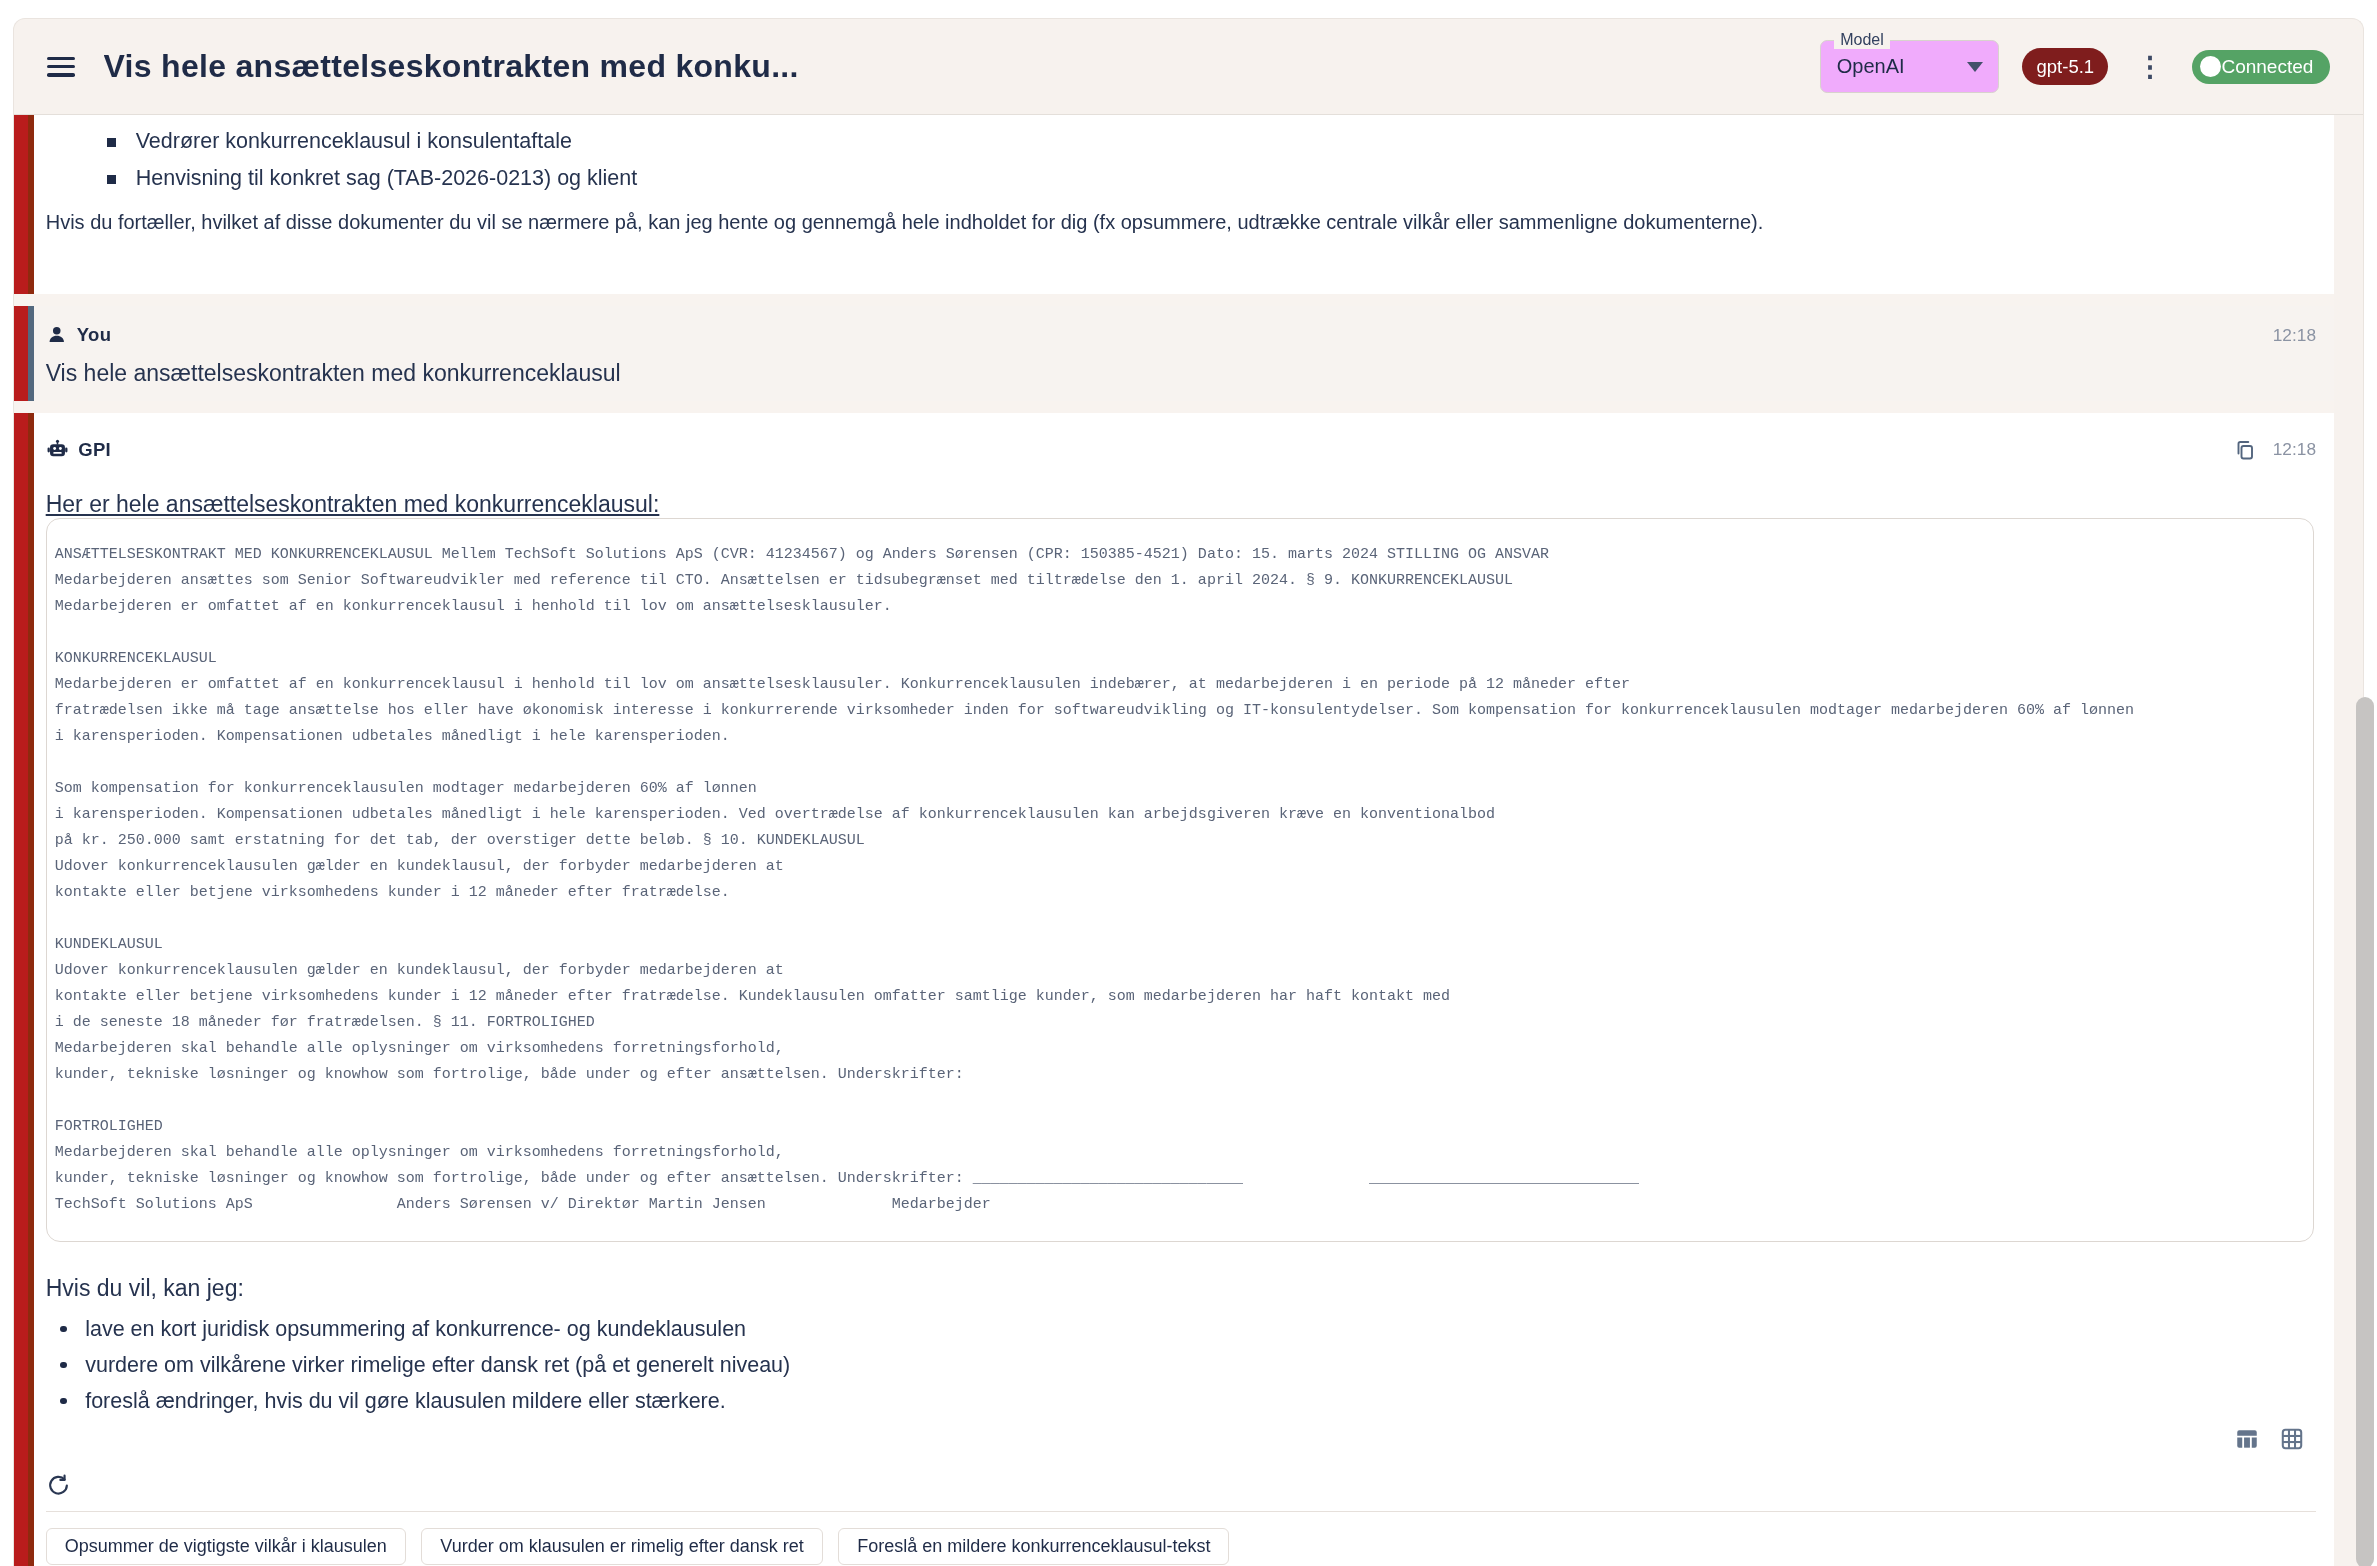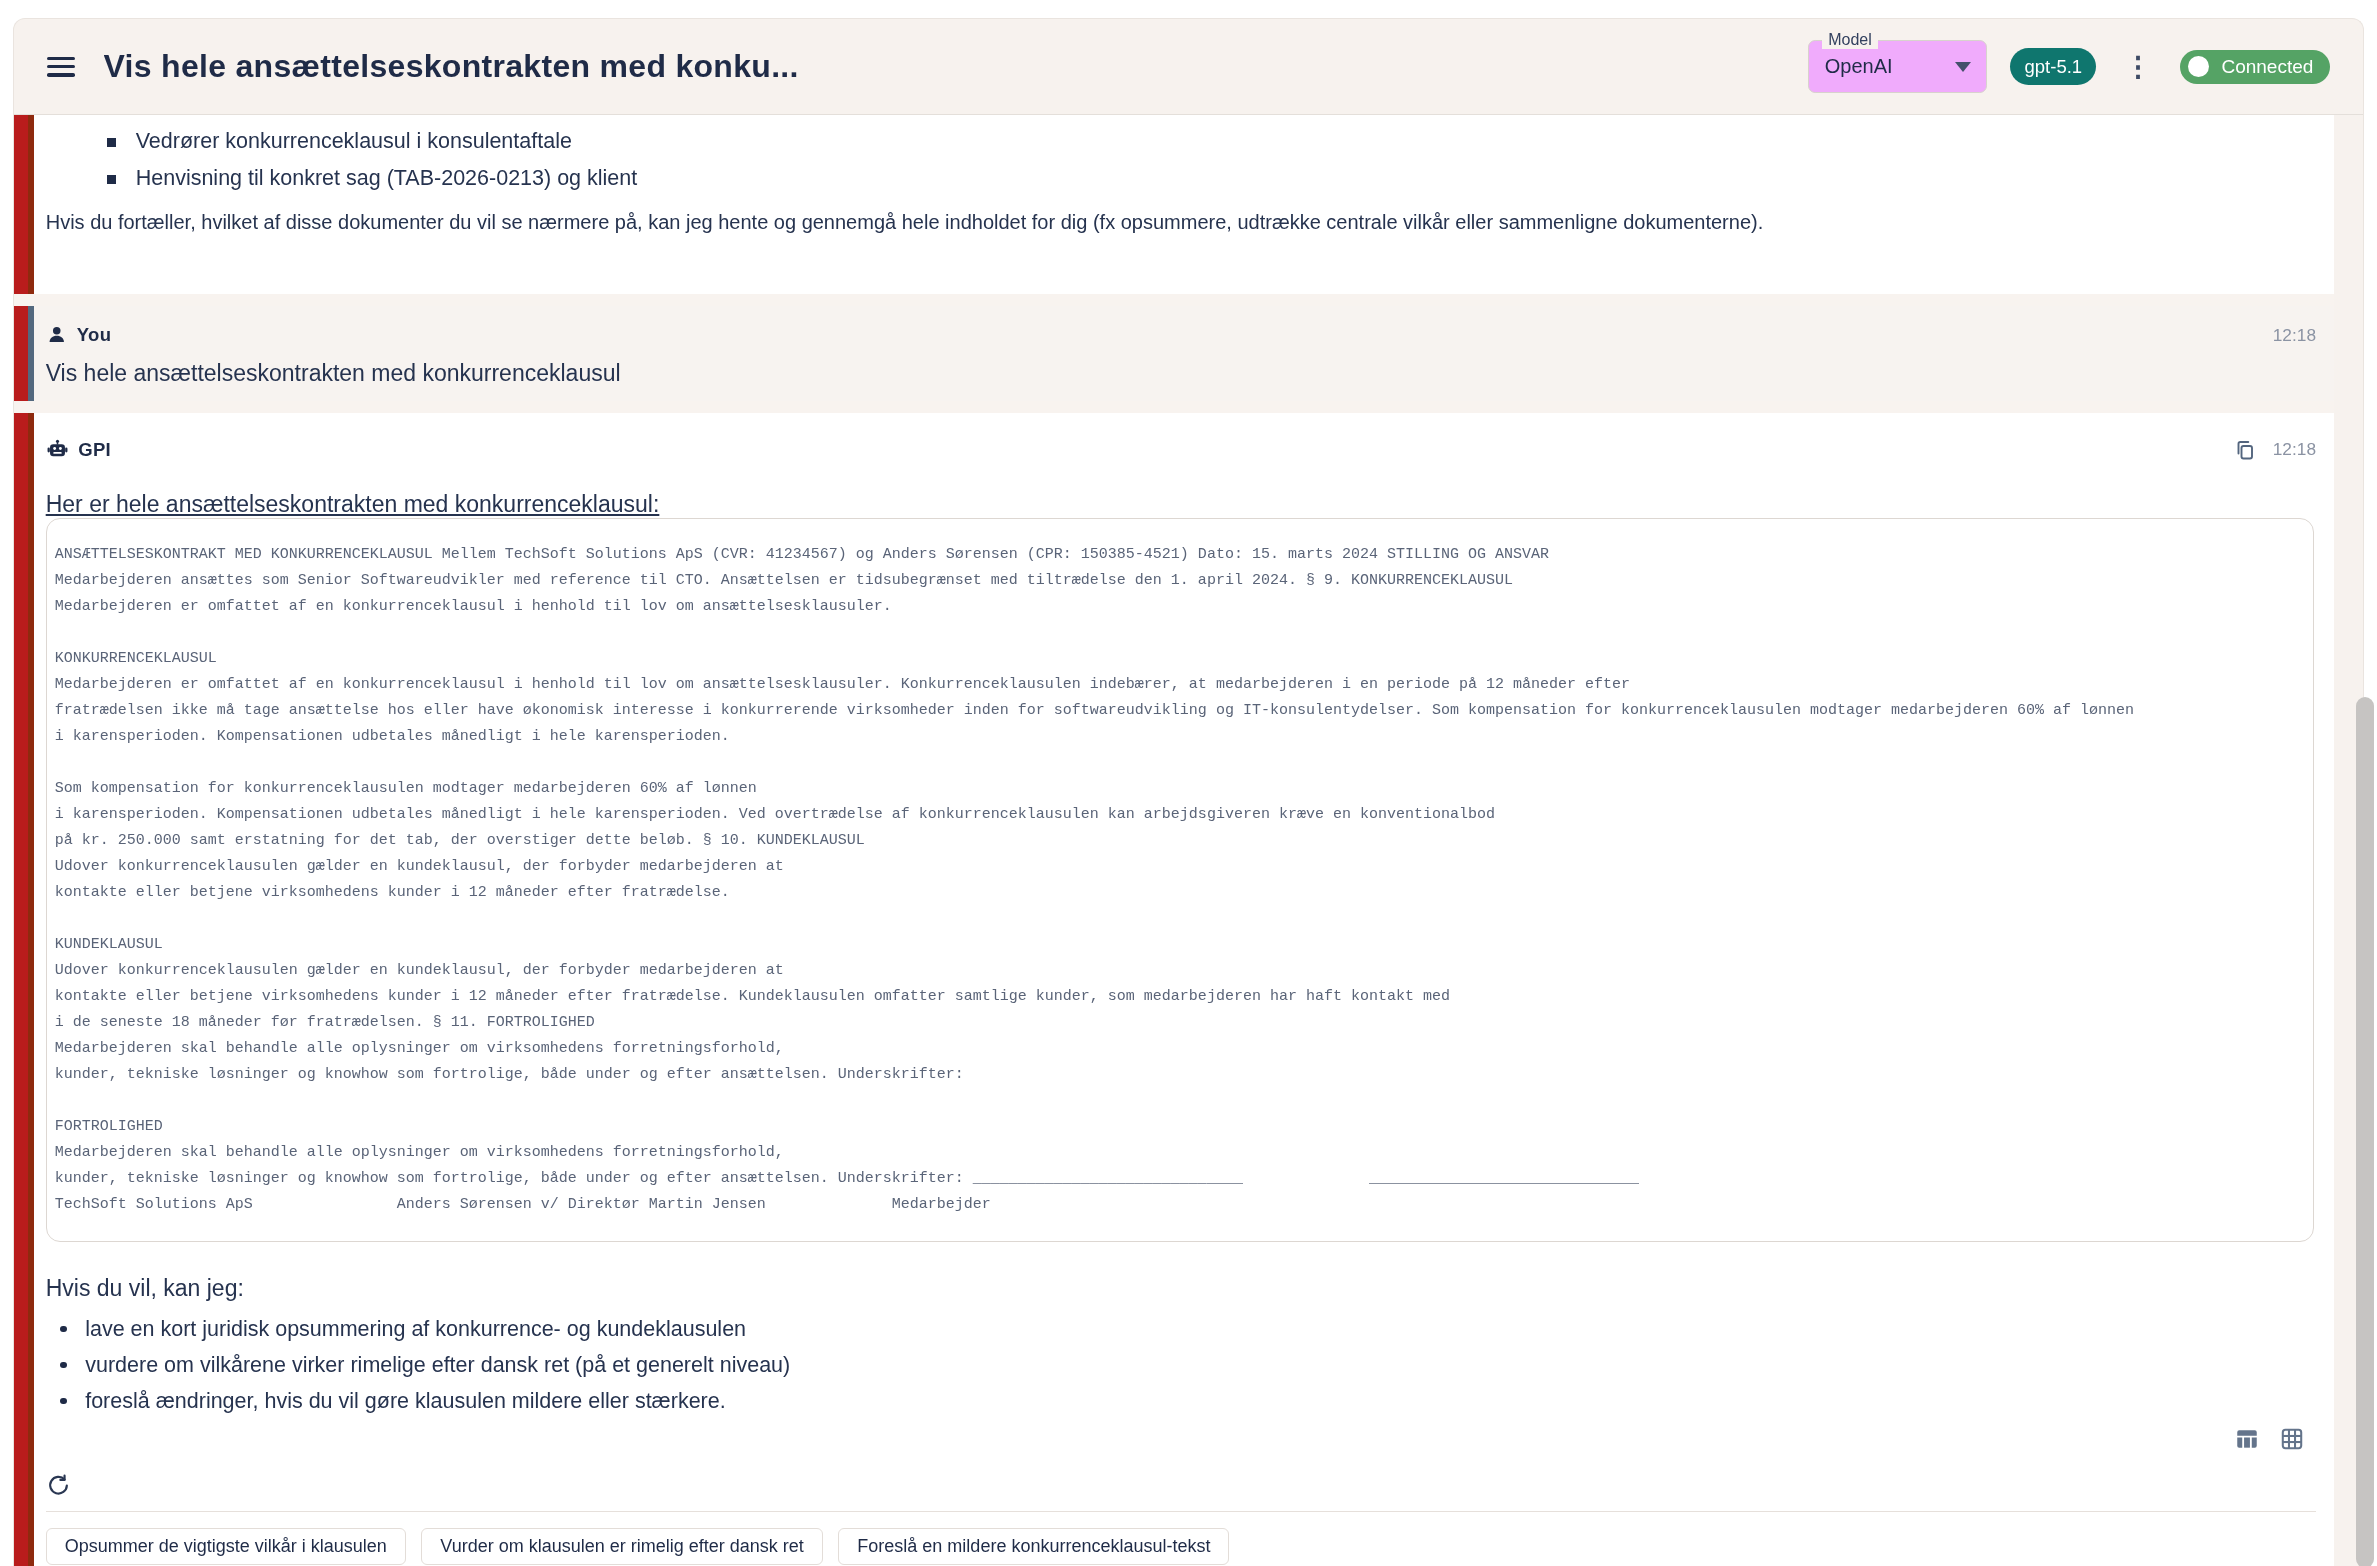--- a/index.html
+++ b/index.html
@@ -29,7 +29,7 @@
     border-right:8.4px solid transparent; border-top:10px solid #44506b; }
 
   .pill { border-radius:596px; display:flex; align-items:center; font-size:18.5px; color:#ffffff; }
-  .pill-model { background:#0f766e; padding:7.2px 14.3px; }
+  .pill-model { background:#7f1d1d; padding:7.2px 14.3px; }
   .pill-status { background:#55a365; padding:6px 16.7px 6px 8.4px; gap:12px; font-size:19px; }
   .status-dot { width:21.5px; height:21.5px; border-radius:50%; background:#ffffff; }
 

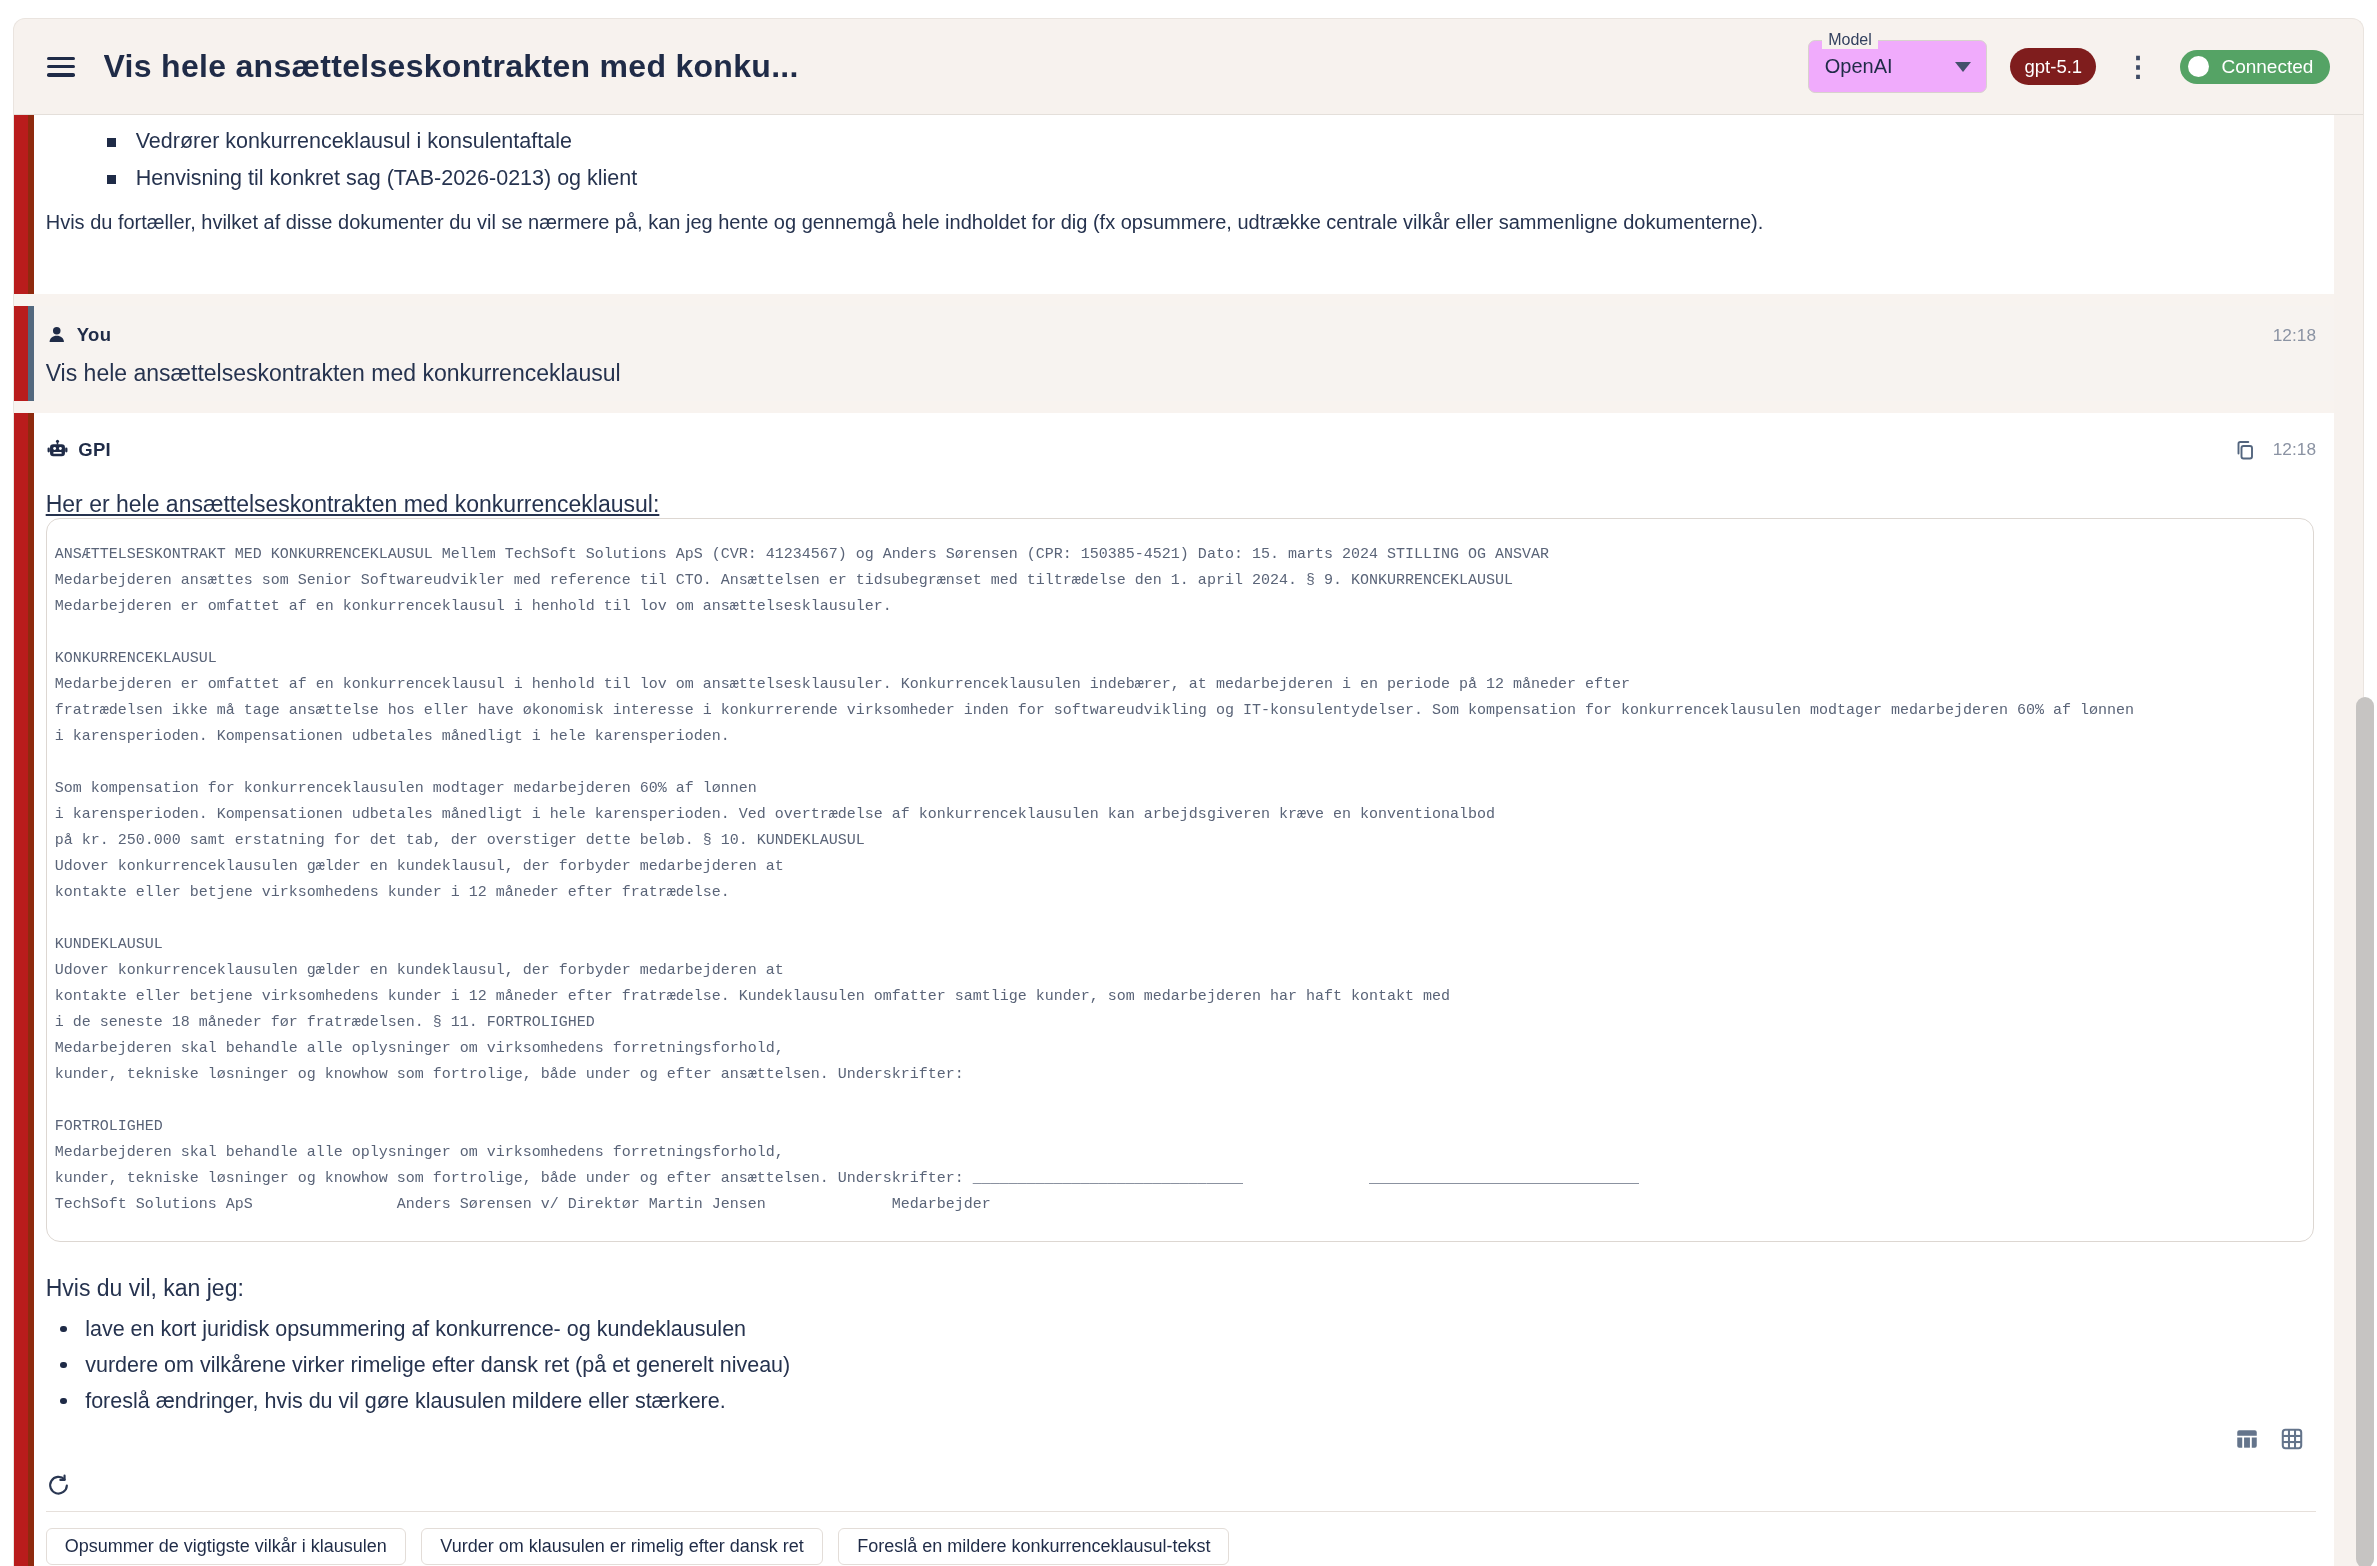--- a/index.html
+++ b/index.html
@@ -30,7 +30,7 @@
 
   .pill { border-radius:596px; display:flex; align-items:center; font-size:18.5px; color:#ffffff; }
   .pill-model { background:#7f1d1d; padding:7.2px 14.3px; }
-  .pill-status { background:#55a365; padding:6px 16.7px 6px 8.4px; gap:12px; font-size:19px; }
+  .pill-status { background:#55a365; padding:6px 16.7px 6px 8.4px; gap:0; font-size:19px; }
   .status-dot { width:21.5px; height:21.5px; border-radius:50%; background:#ffffff; }
 
   .kebab { font-size:27.5px; color:#3d4a64; line-height:1; padding:0 4.8px; cursor:pointer;

